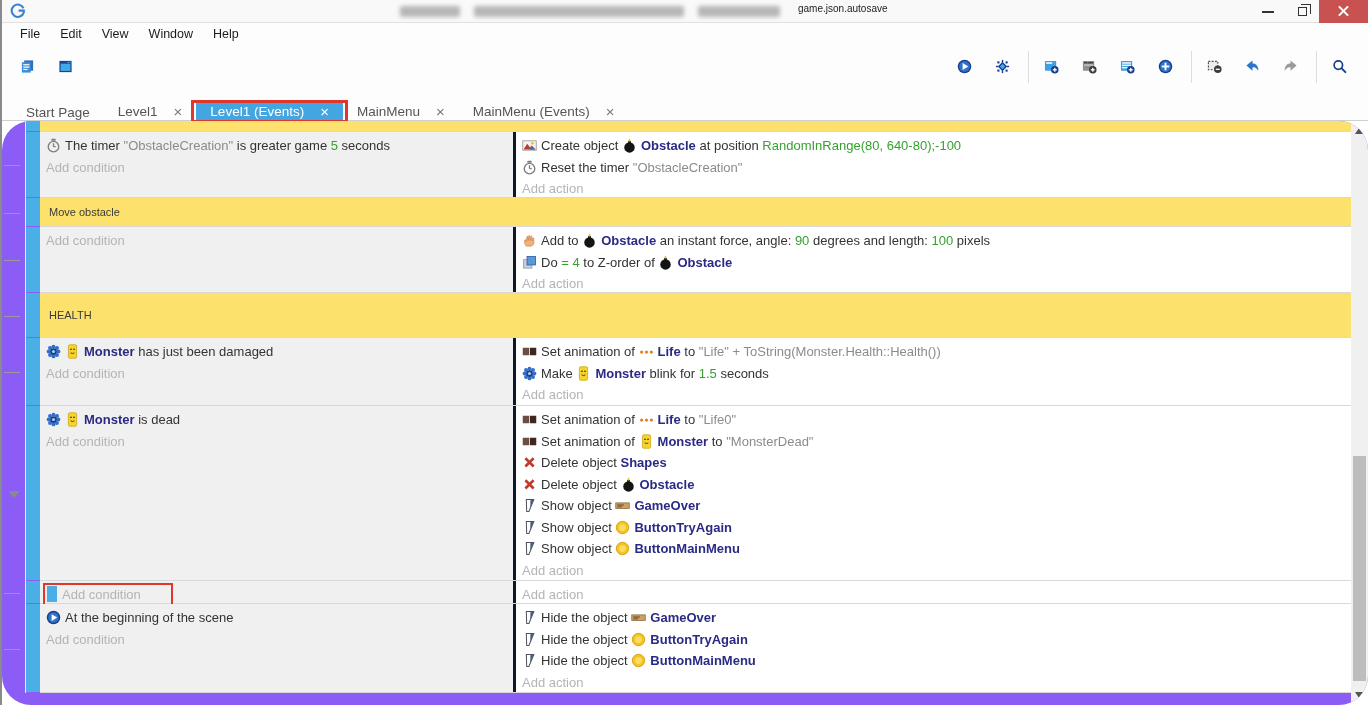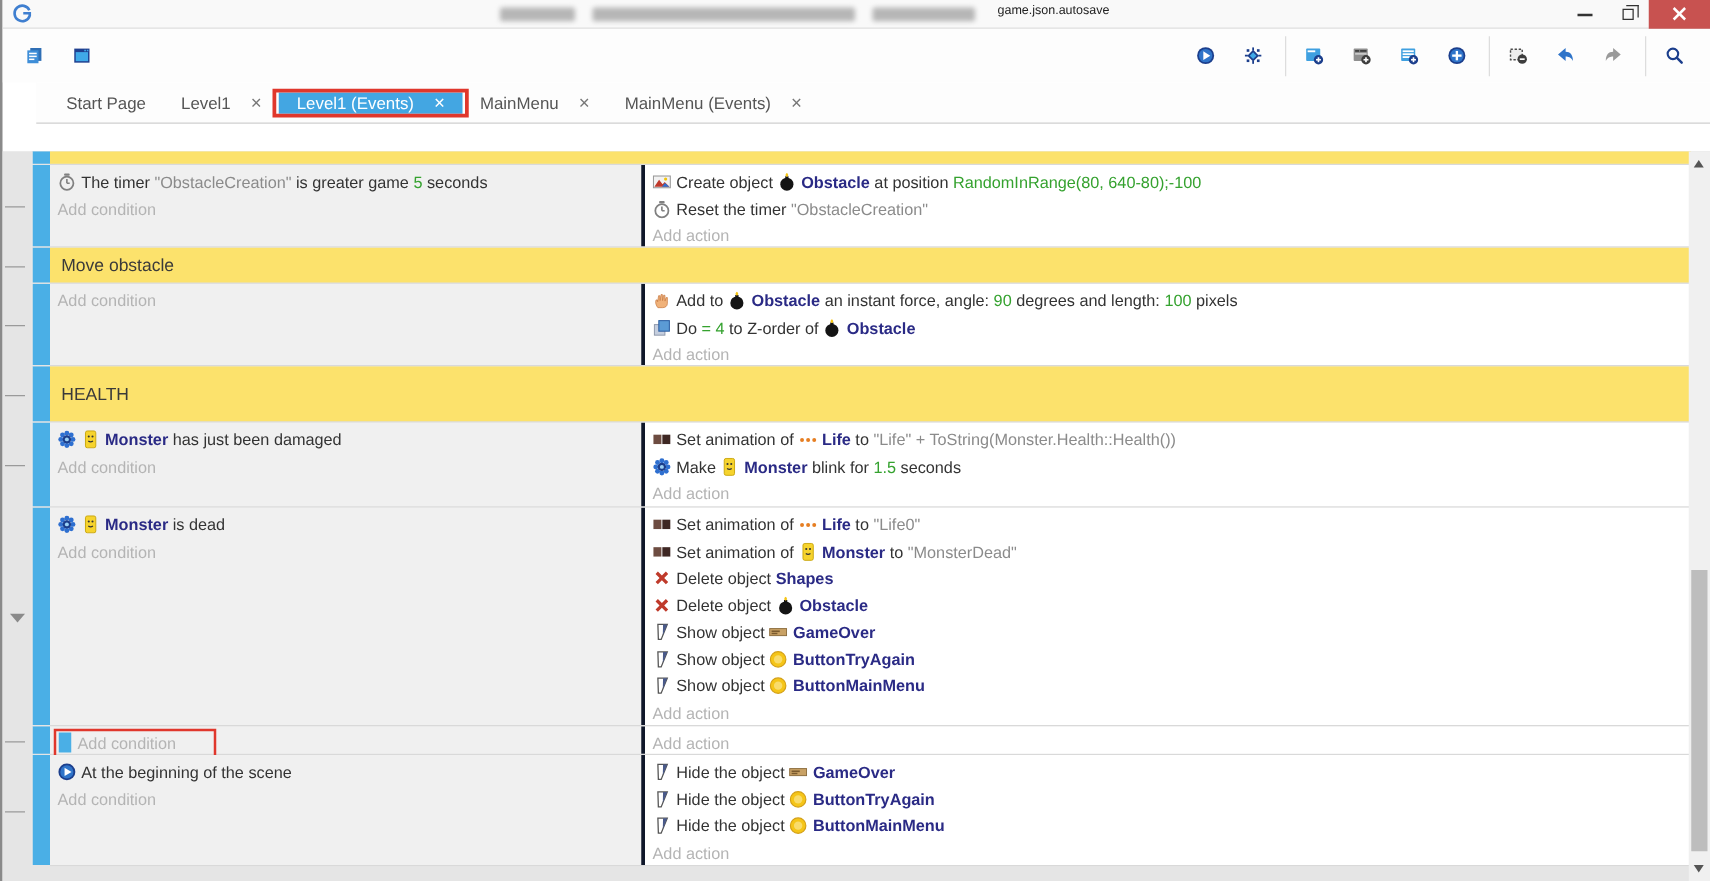--- a/index.html
+++ b/index.html
@@ -105,6 +105,13 @@
     </div>
   </div>
 
+  <div class="menubar">
+    <span class="menu-item">File</span>
+    <span class="menu-item">Edit</span>
+    <span class="menu-item">View</span>
+    <span class="menu-item">Window</span>
+    <span class="menu-item">Help</span>
+  </div>
 
   <div class="toolbar" id="toolbar">
       <span class="tb-btn">

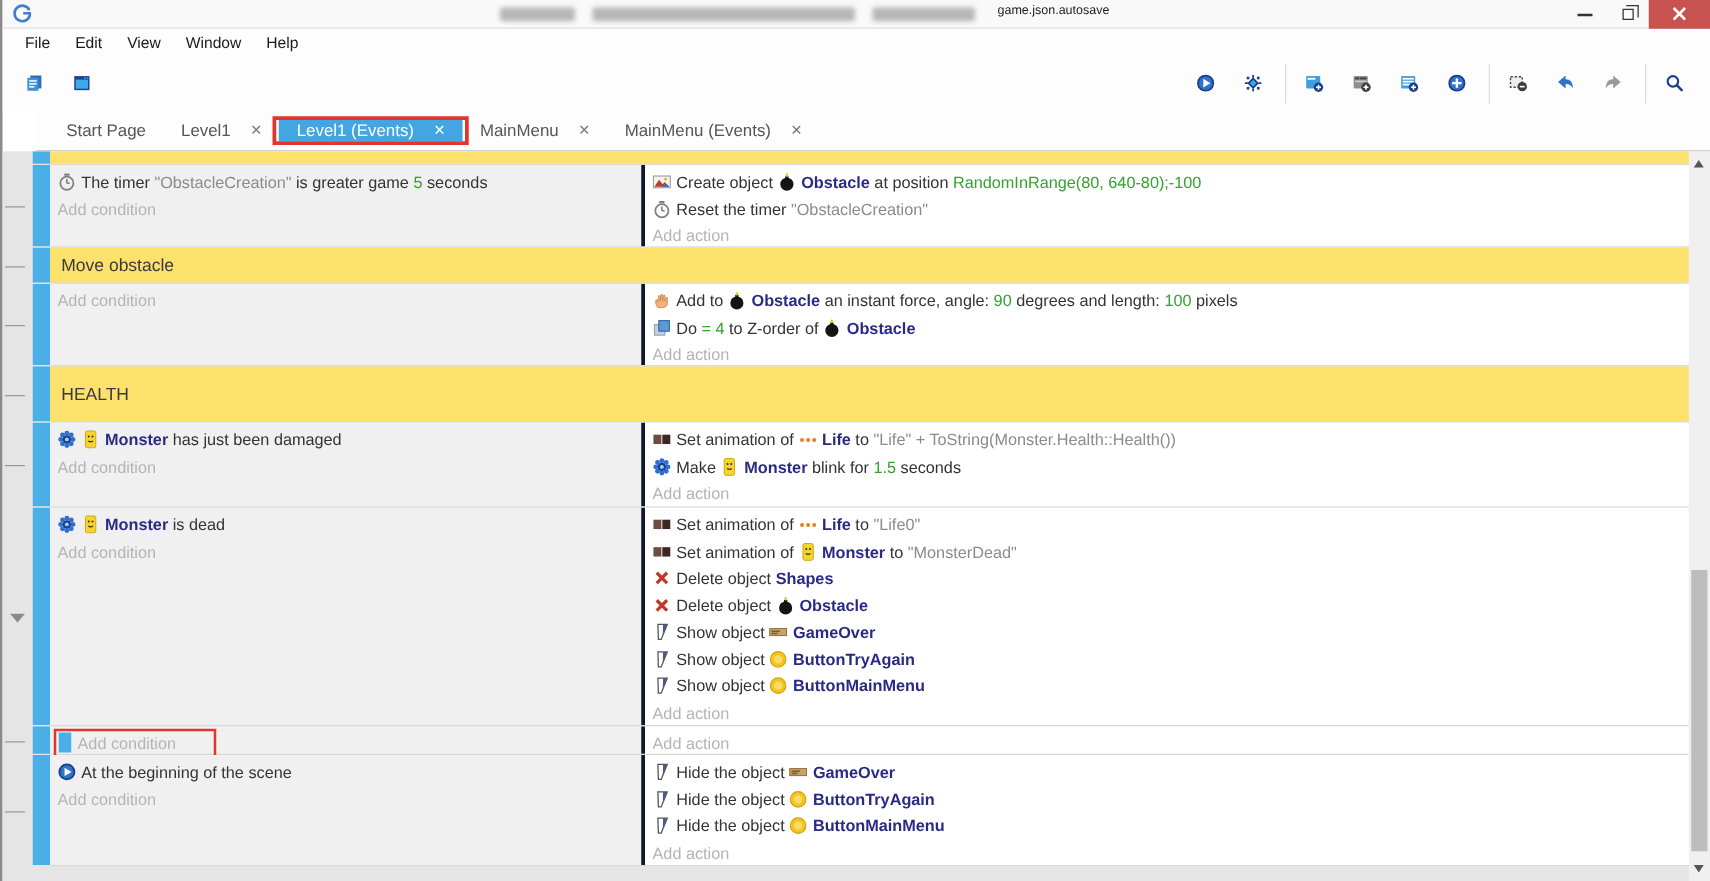--- a/index.html
+++ b/index.html
@@ -37,7 +37,7 @@
   .tb-spacer { flex:1; }
 
   
-  .tabbar { height:33px; background:#fdfdfd; display:flex; align-items:center; padding-left:10px; border-bottom:1px solid #cfcfcf;margin-left:27px; }
+  .tabbar { height:33px; background:#fdfdfd; display:flex; align-items:flex-end; padding-left:10px; border-bottom:1px solid #cfcfcf; }
   .tab { display:flex; align-items:center; padding:0 14px; font-size:13.5px; color:#555; position:relative; gap:16px; }
   .tab-close { font-size:15px; color:#777; }
   .tab.active { background:#43a6e2; color:#fff; }

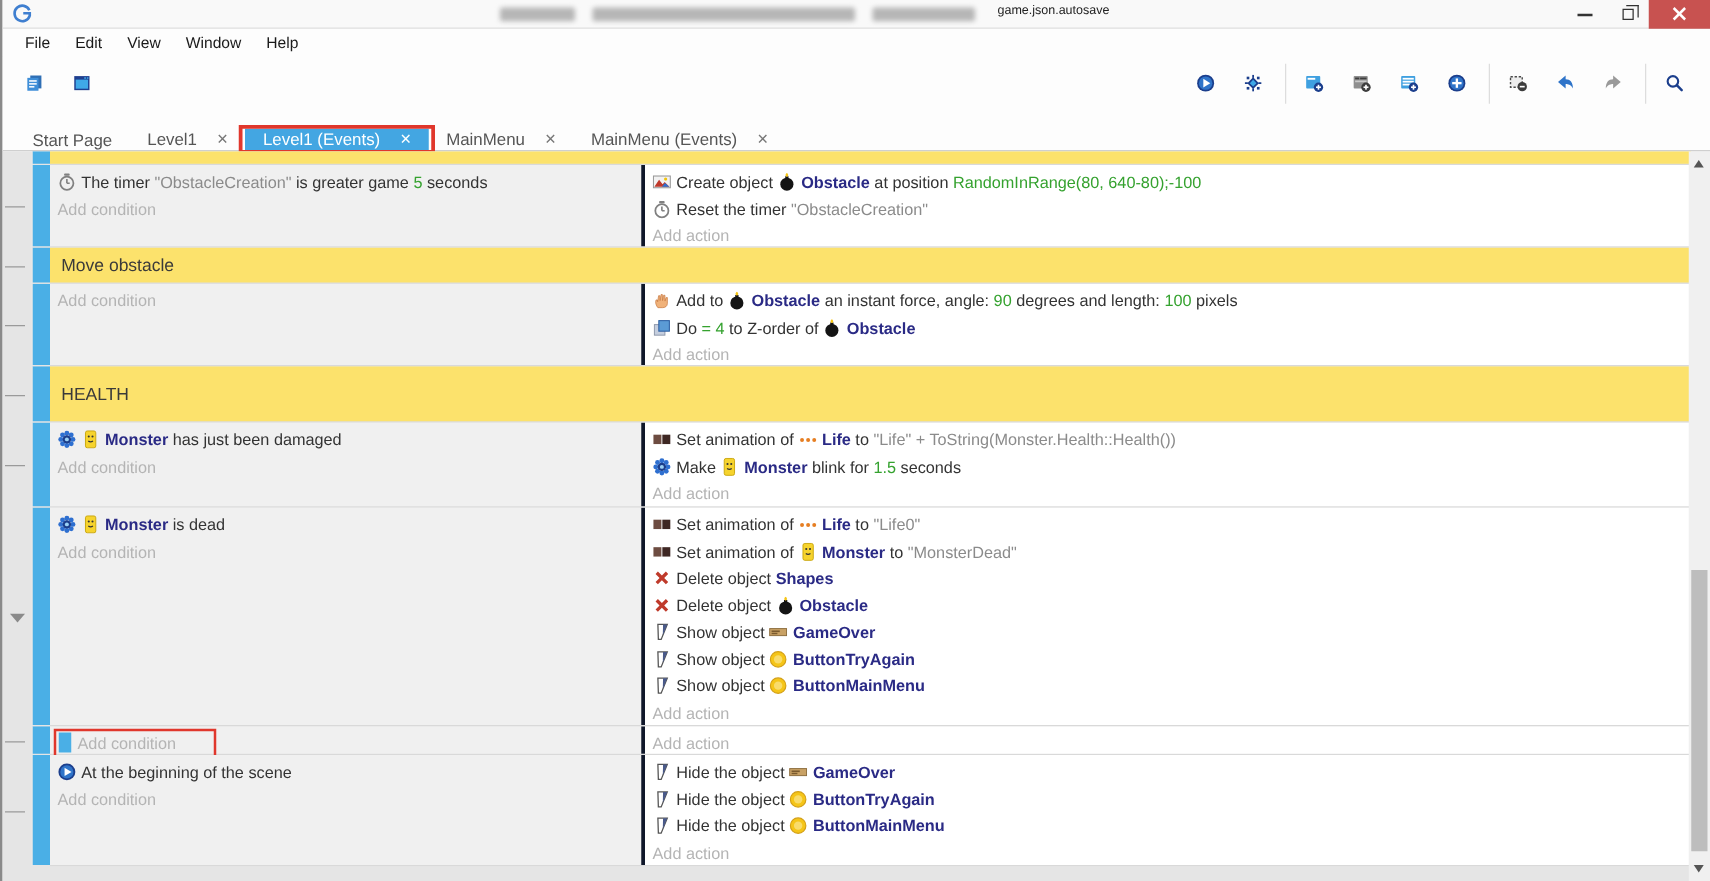--- a/index.html
+++ b/index.html
@@ -46,7 +46,7 @@
                           border:3px solid #e0372c; pointer-events:none; }
 
   
-  .events { position:absolute; top:121px; left:0; right:0; bottom:0; background:#e5e5e5; overflow:hidden; }
+  .events { position:absolute; top:121px; left:0; right:0; bottom:0; background:#8b5cf6; overflow:hidden;border-radius:29px; }
   .rows { position:absolute; left:0; top:0; width:1351px; }
   .ev-row { display:flex; align-items:stretch; overflow:hidden; }
   .row-gutter { width:24px; position:relative; border-right:1px solid #e8e8e8; flex-shrink:0; }

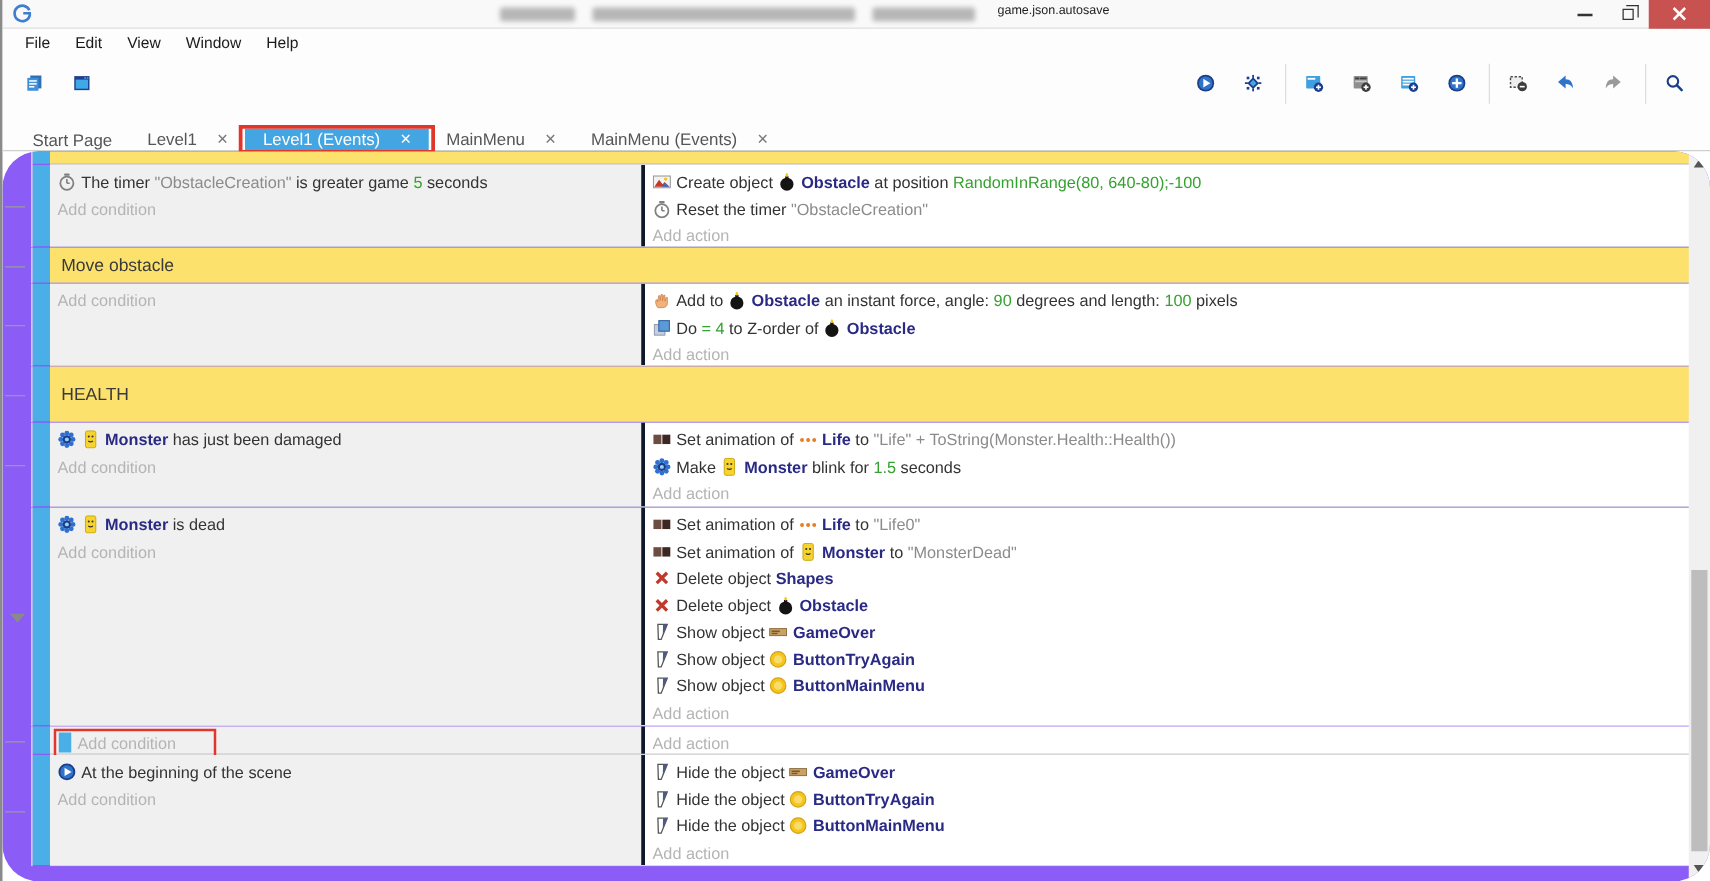--- a/index.html
+++ b/index.html
@@ -56,7 +56,7 @@
   .row-bar { width:14px; background:#4aafe6; flex-shrink:0; margin-bottom:1px; }
   .row-content { flex:1; display:flex; border-bottom:1px solid #d9d9d9; min-width:0; }
   .comment { flex:1; background:#fce26c; display:flex; align-items:center; padding-left:9px;
-             font-size:14px; color:#3a3a3a; }
+             font-size:11px; color:#3a3a3a; }
   .cond { width:473px; flex-shrink:0; background:#f0f0f0; padding-top:3px; }
   .act { flex:1; background:#fff; border-left:3px solid #0f172a; padding-top:3px; min-width:0; }
   .ev-line { display:flex; align-items:center; height:21.5px; padding-left:6px; font-size:13px; white-space:pre; }

